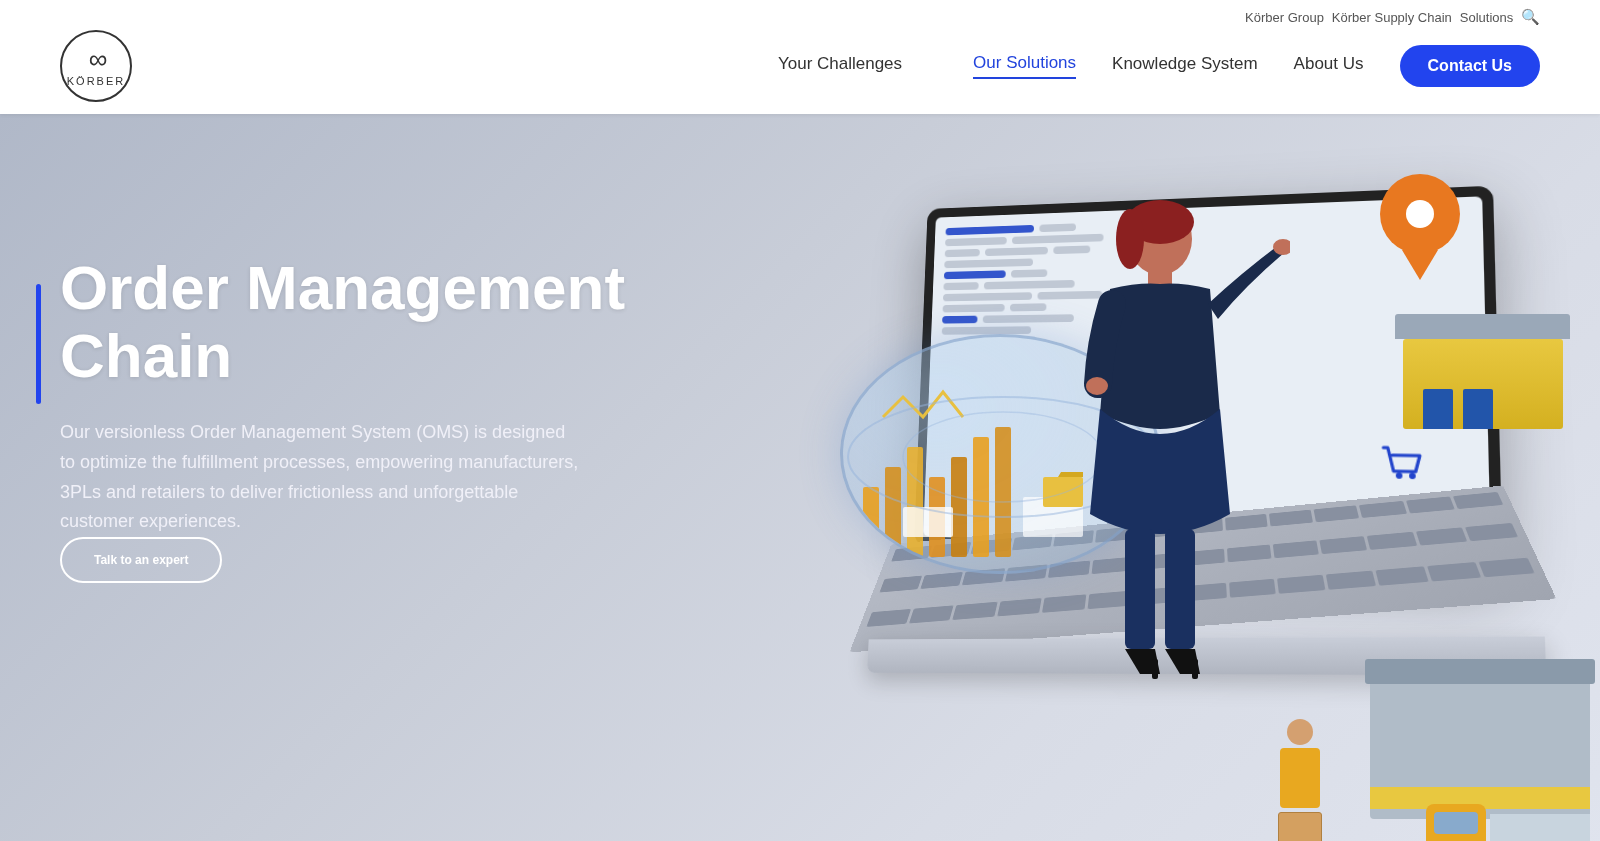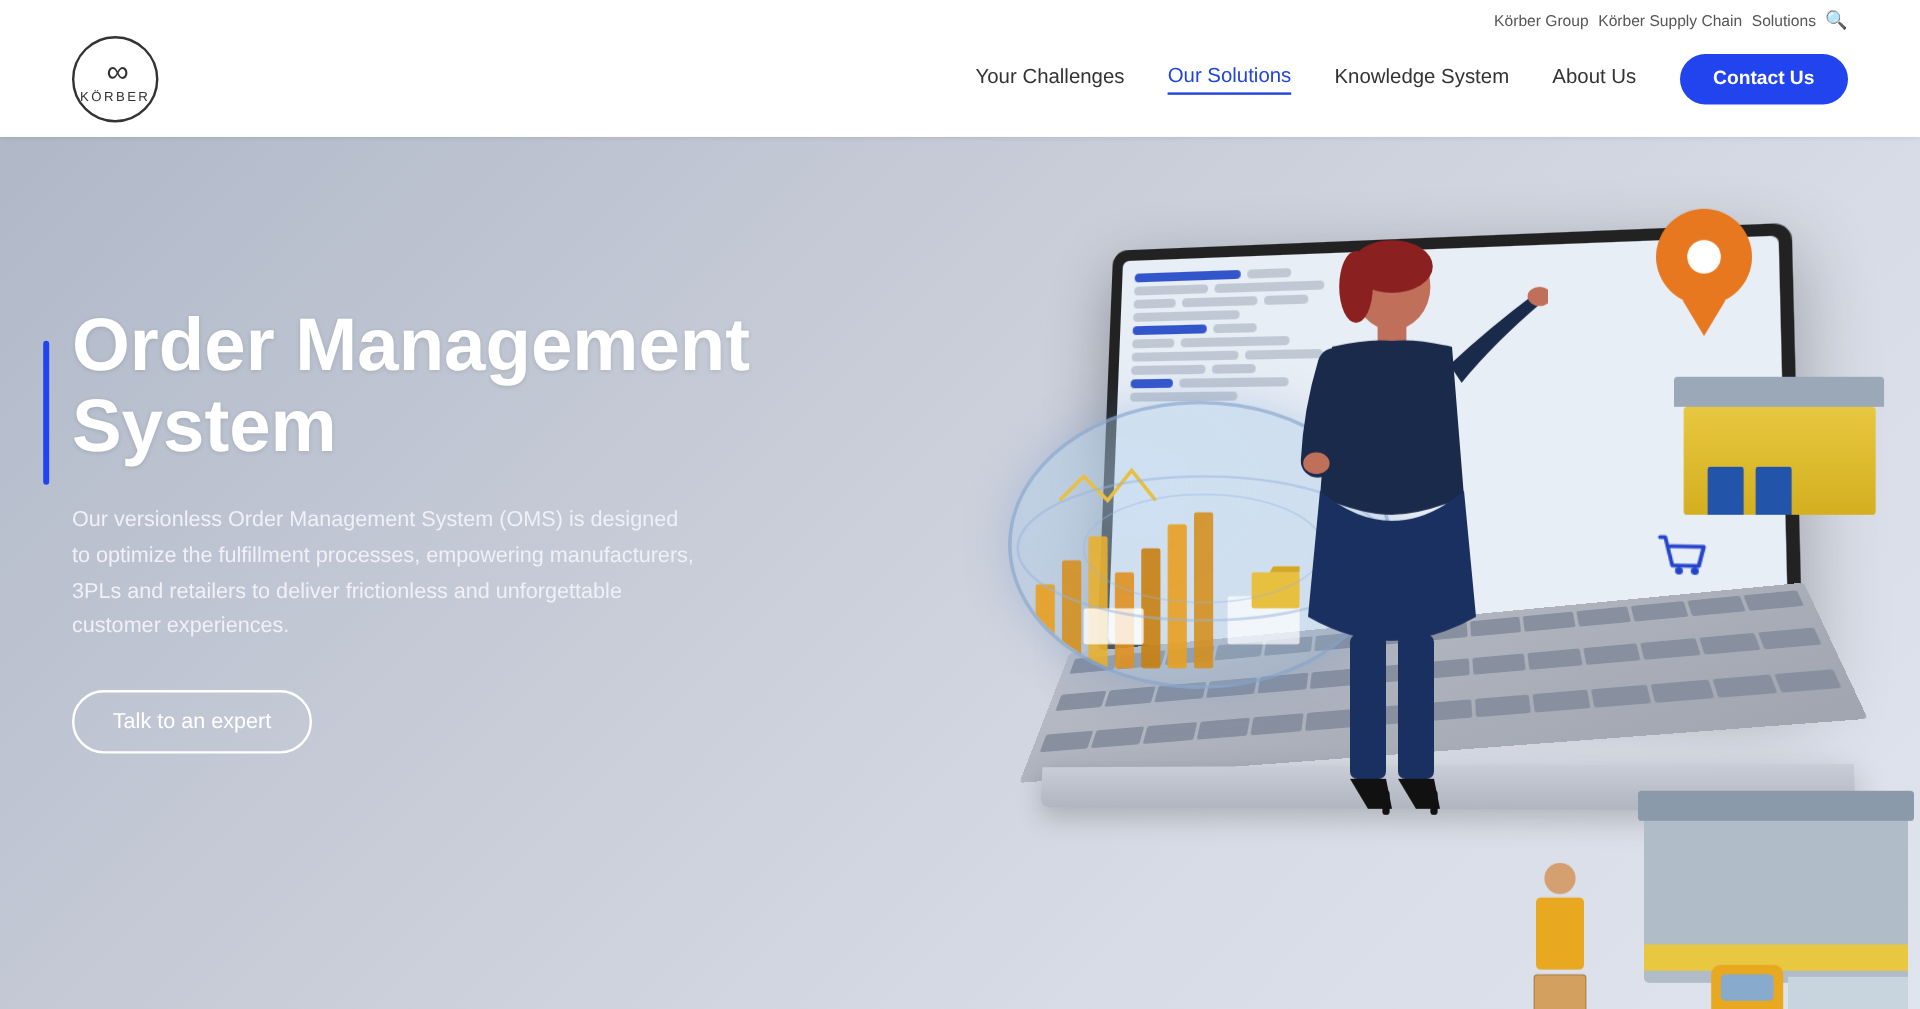--- a/index.html
+++ b/index.html
@@ -92,6 +92,7 @@
     .nav-link.active {
       color: #2244dd;
       border-bottom: 2.5px solid #2244dd;
+      margin-left: 35px;
     }
     .contact-btn {
       background: #2244ee;

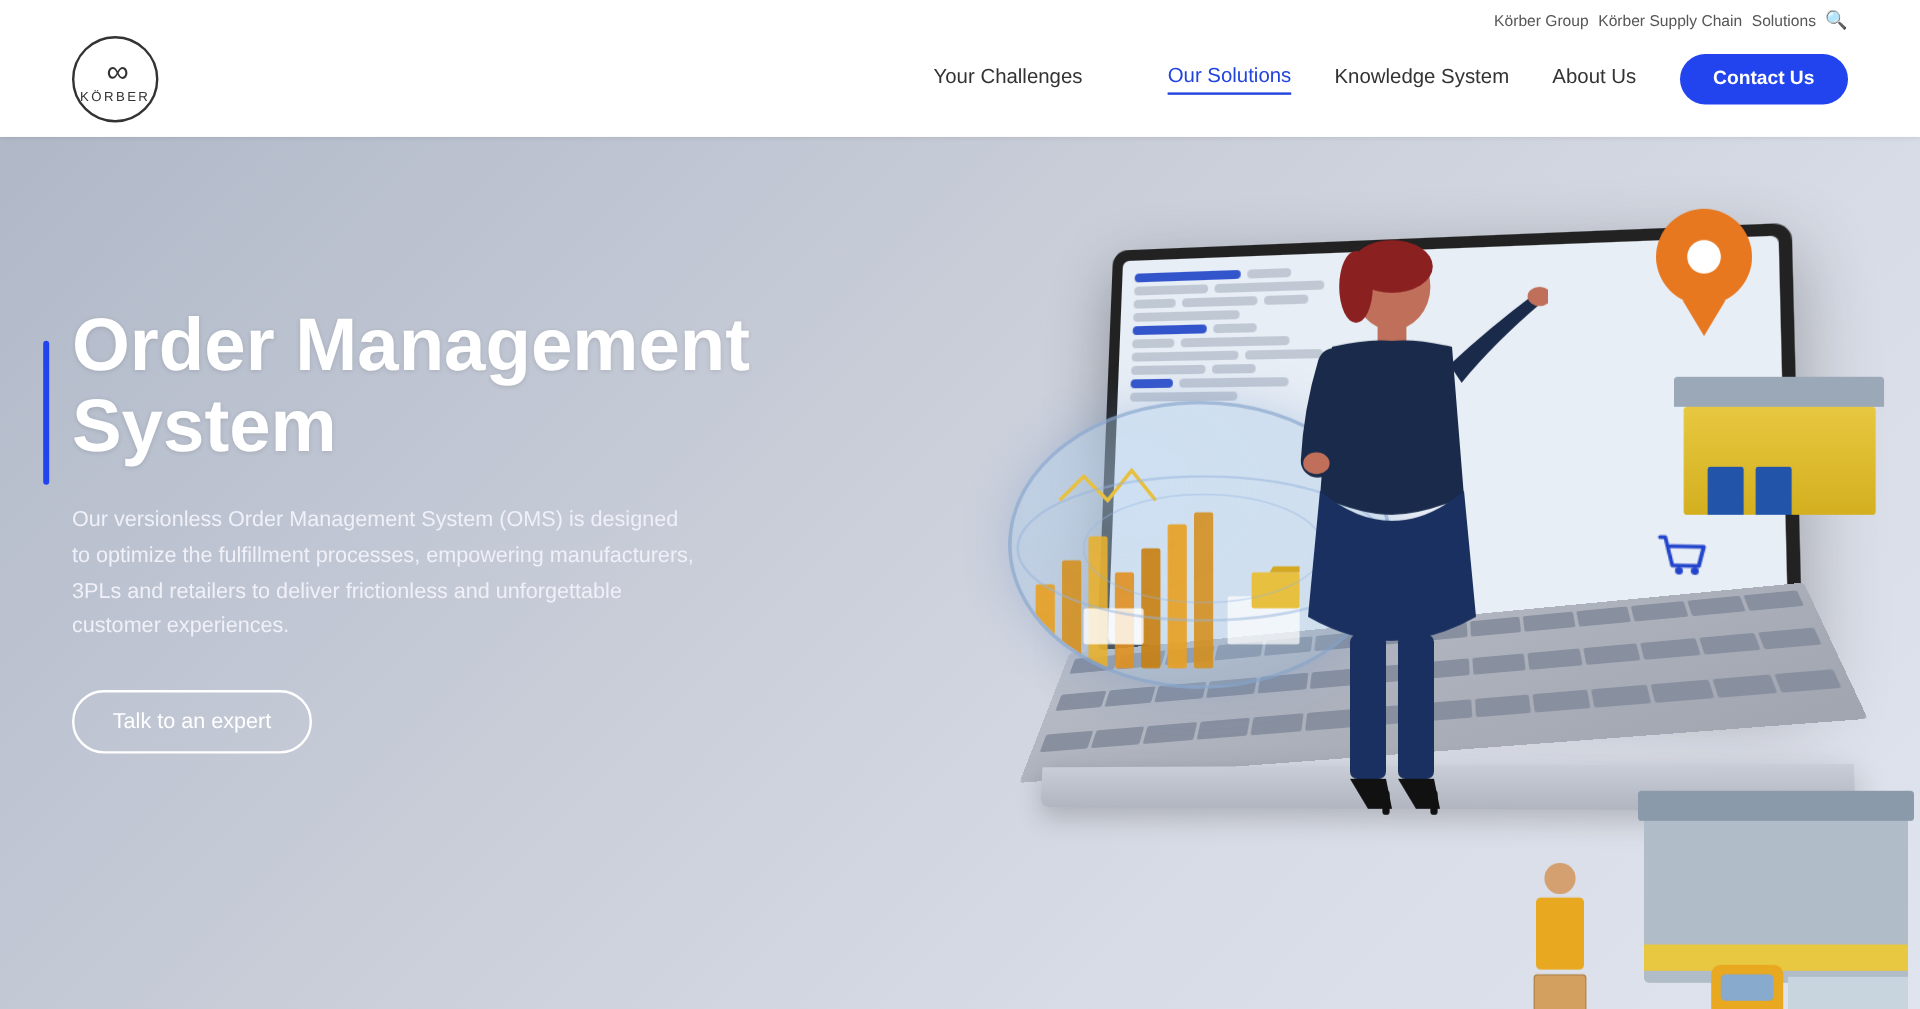--- a/index.html
+++ b/index.html
@@ -495,7 +495,7 @@
   <div class="hero-left-accent"></div>
 
   <div class="hero-content">
-    <h1 class="hero-title">Order Management System</h1>
+    <h1 class="hero-title">Order Management Chain</h1>
     <p class="hero-desc">Our versionless Order Management System (OMS) is designed to optimize the fulfillment processes, empowering manufacturers, 3PLs and retailers to deliver frictionless and unforgettable customer experiences.</p>
     <a href="#" class="cta-btn">Talk to an expert</a>
   </div>

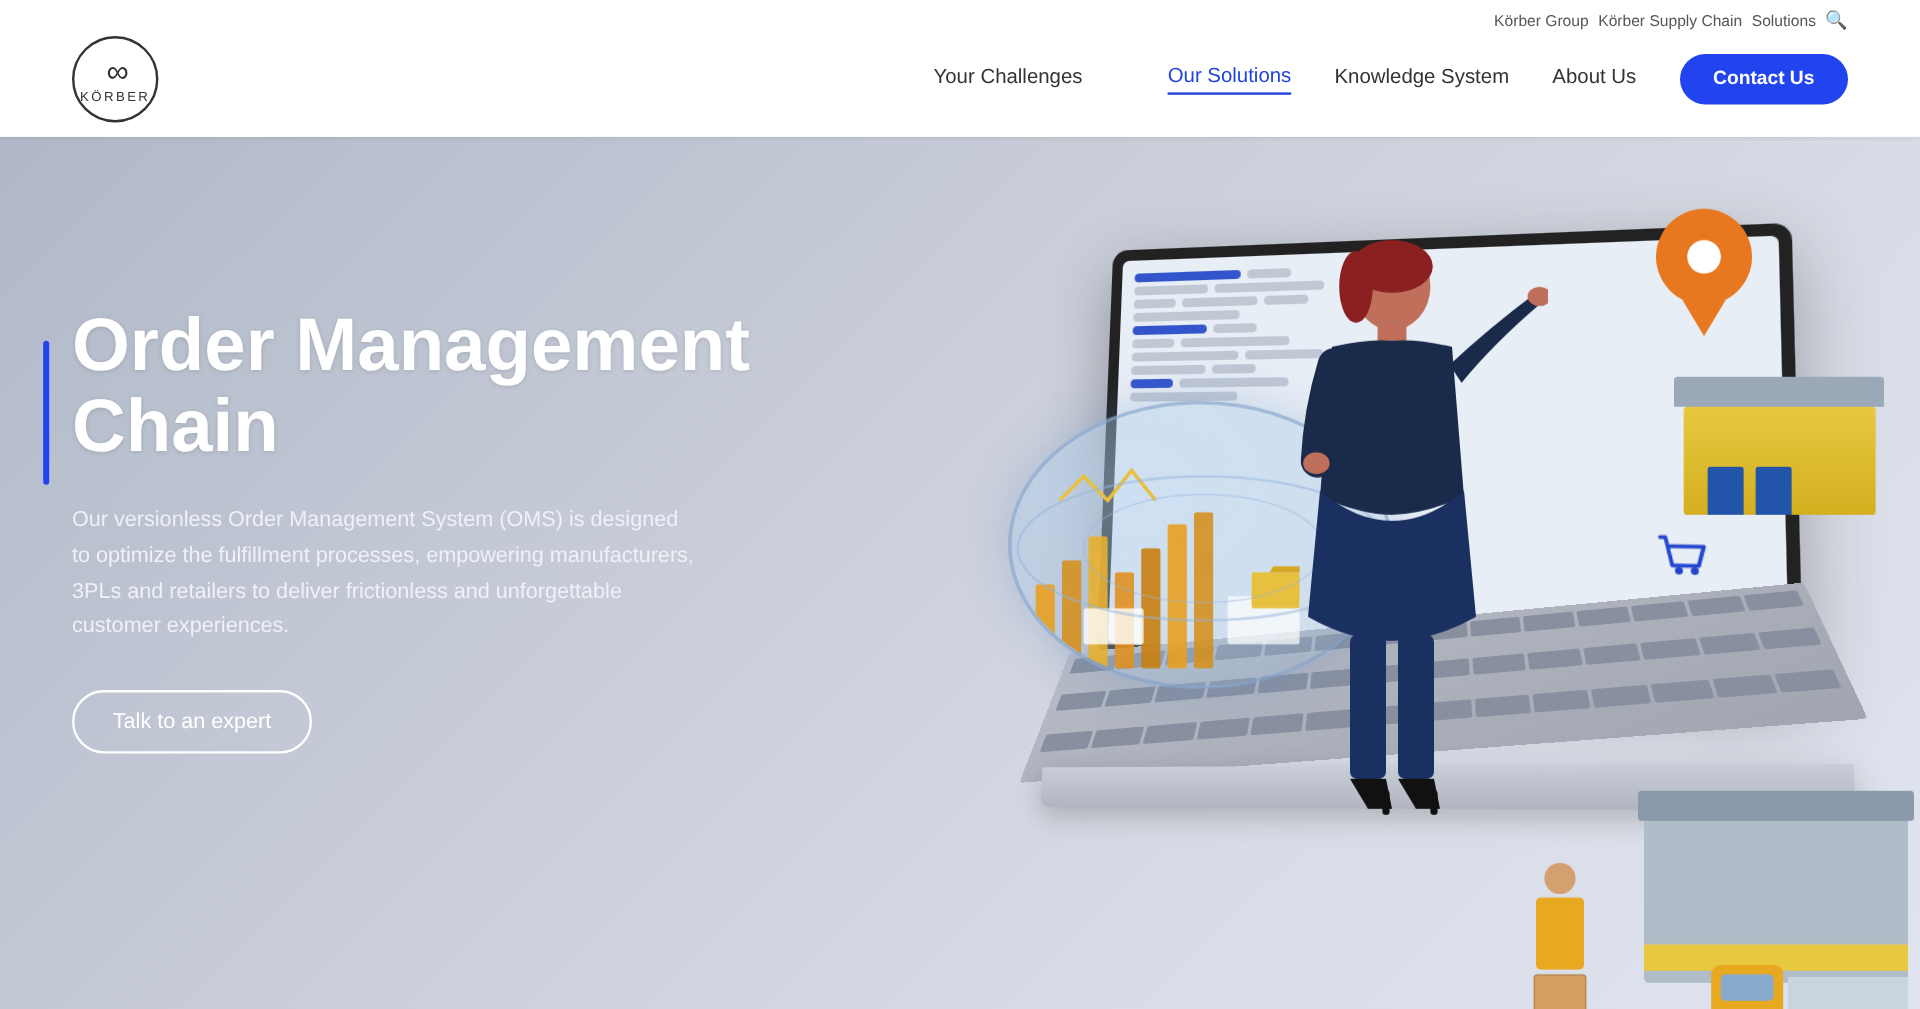--- a/index.html
+++ b/index.html
@@ -146,7 +146,6 @@
       font-size: 18px;
       color: #f0f0f8;
       line-height: 1.65;
-      margin-bottom: 38px;
       max-width: 520px;
     }
     .cta-btn {

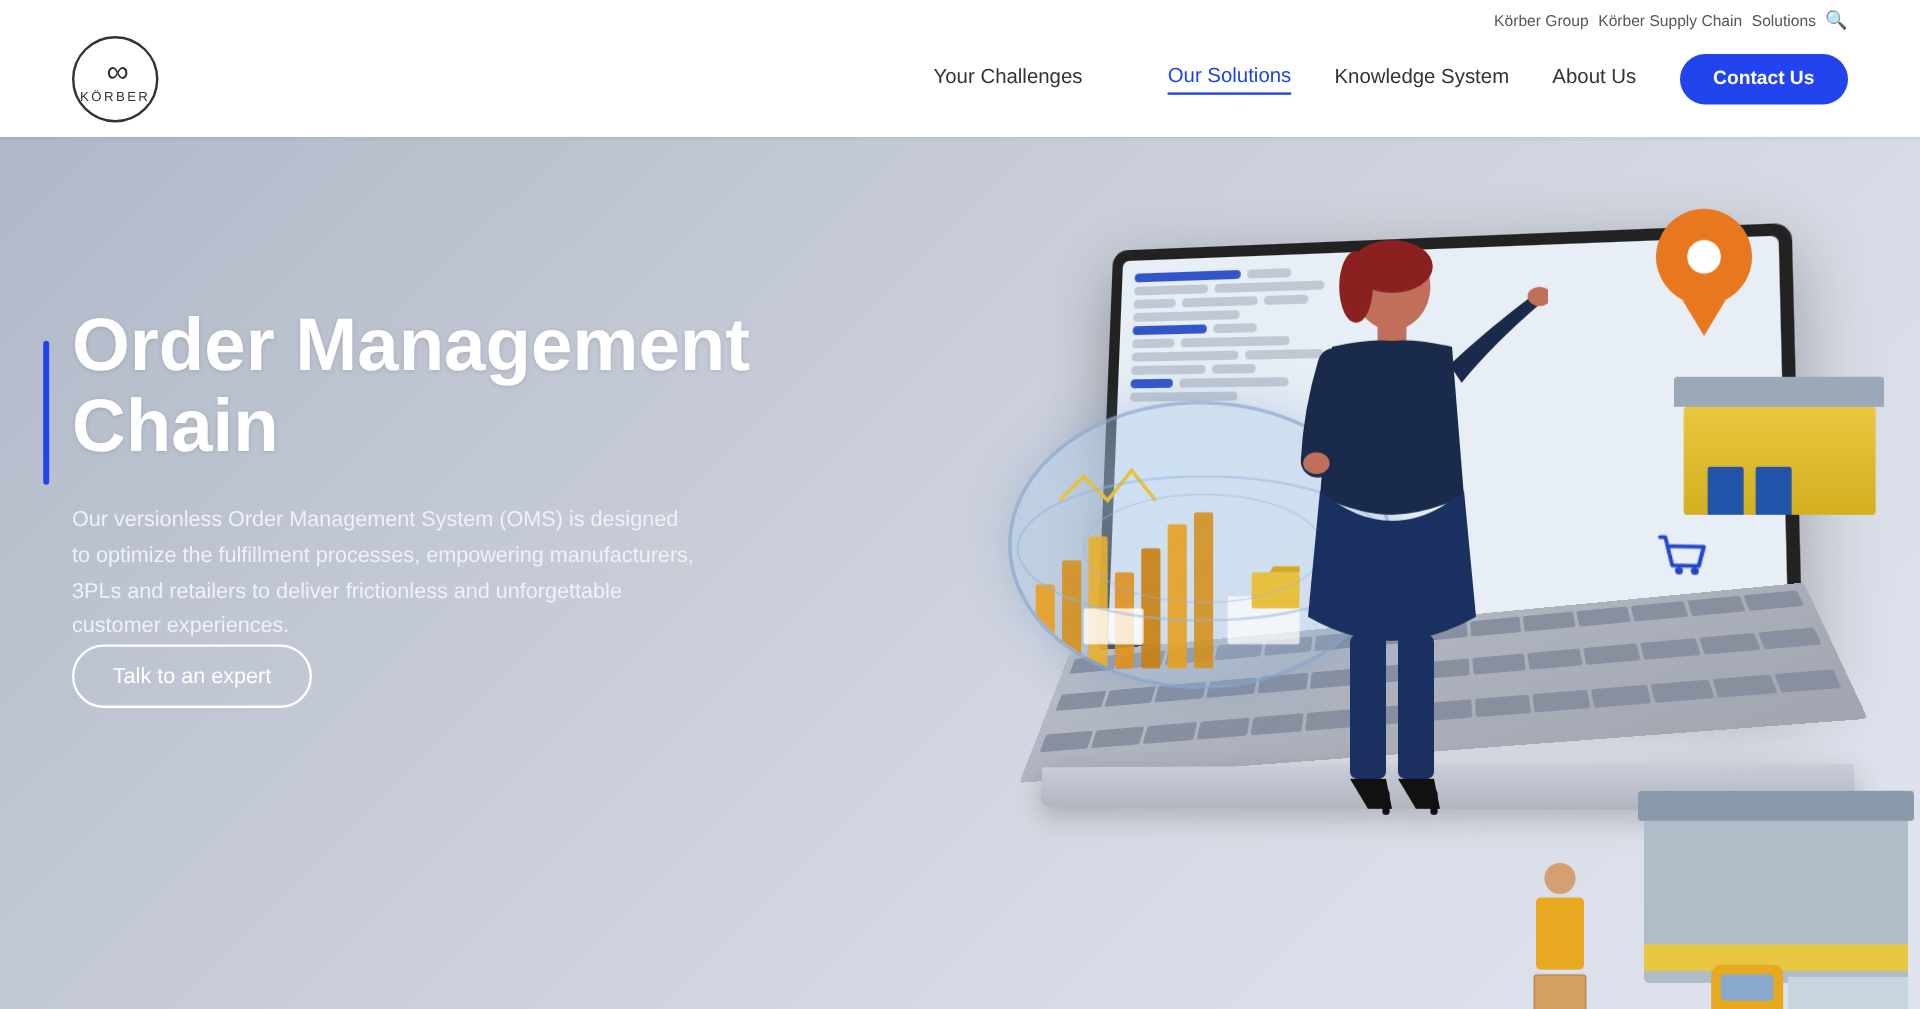--- a/index.html
+++ b/index.html
@@ -155,8 +155,8 @@
       background: transparent;
       border-radius: 30px;
       padding: 14px 32px;
-      font-size: 18px;
-      font-weight: 400;
+      font-size: 12px;
+      font-weight: 700;
       cursor: pointer;
       text-decoration: none;
     }

